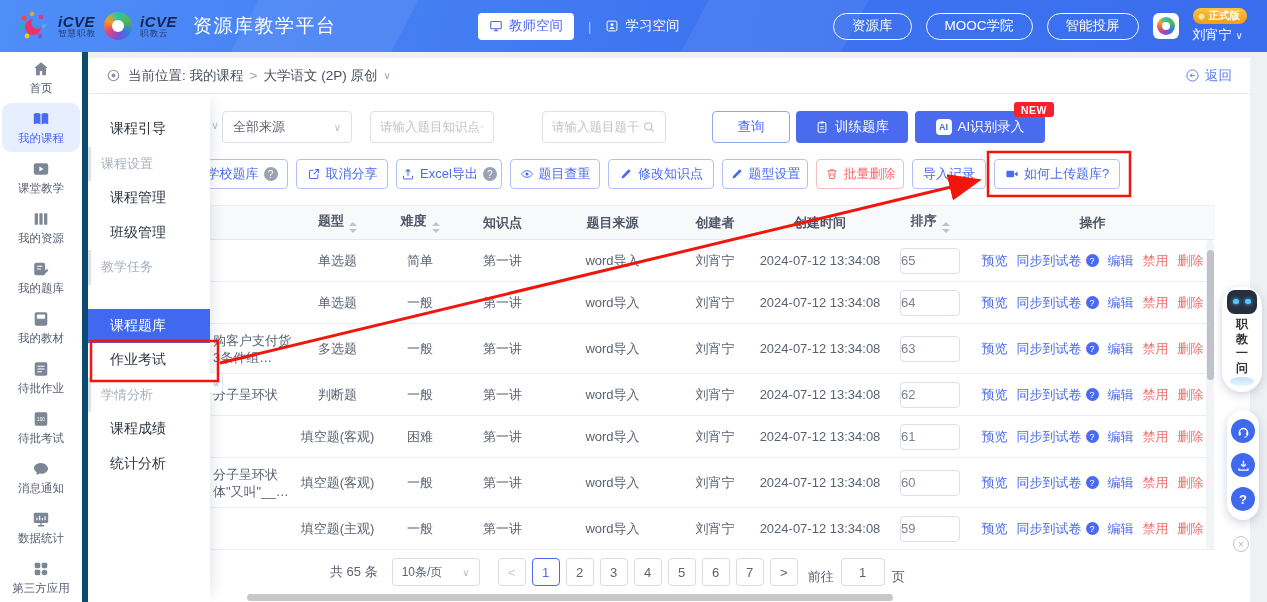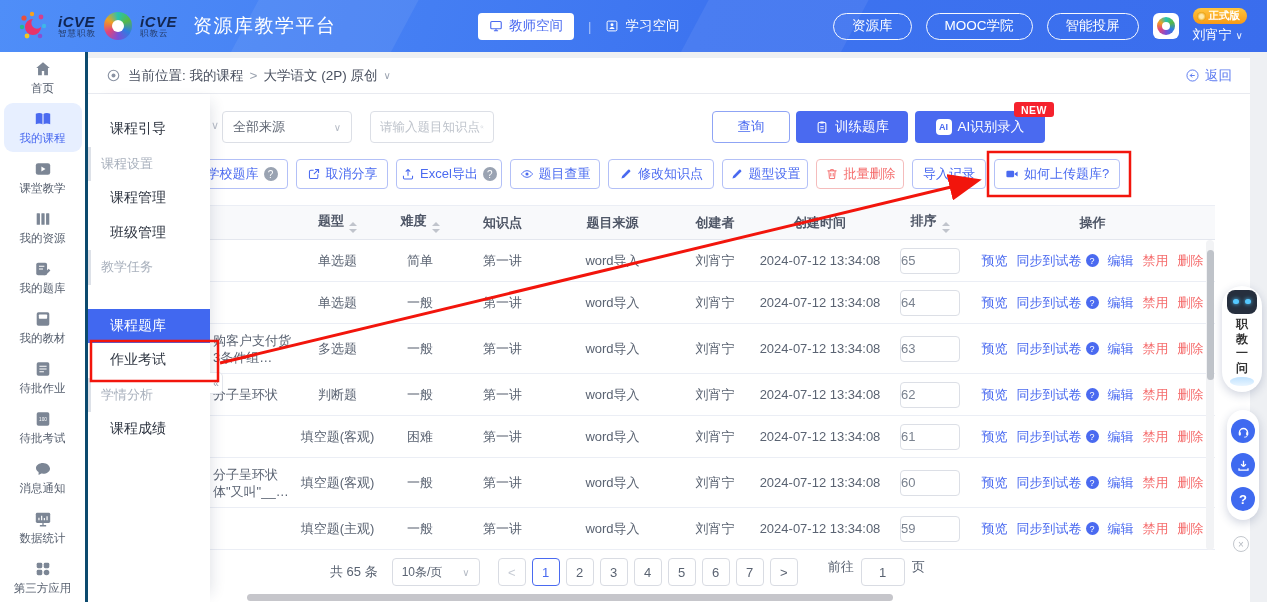--- a/index.html
+++ b/index.html
@@ -42,7 +42,7 @@
   .user-name .caret{font-size:10px;opacity:.9}
 
   
-  #icon-sidebar{position:absolute;left:0;top:52px;width:88px;height:550px;background:#fff;border-right:3px solid #0c4a6e;padding-top:1px}
+  #icon-sidebar{position:absolute;left:0;top:52px;width:88px;height:550px;background:#fff;border-right:6px solid #0c4a6e;padding-top:1px}
   .side-item{width:78px;height:49px;margin:0 auto 1px;border-radius:9px;display:flex;flex-direction:column;align-items:center;justify-content:center;cursor:pointer;color:#7c8695}
   .side-item .ico{width:18px;height:18px}
   .side-item .lbl{font-size:11.5px;margin-top:3px;color:#555e6d;white-space:nowrap}

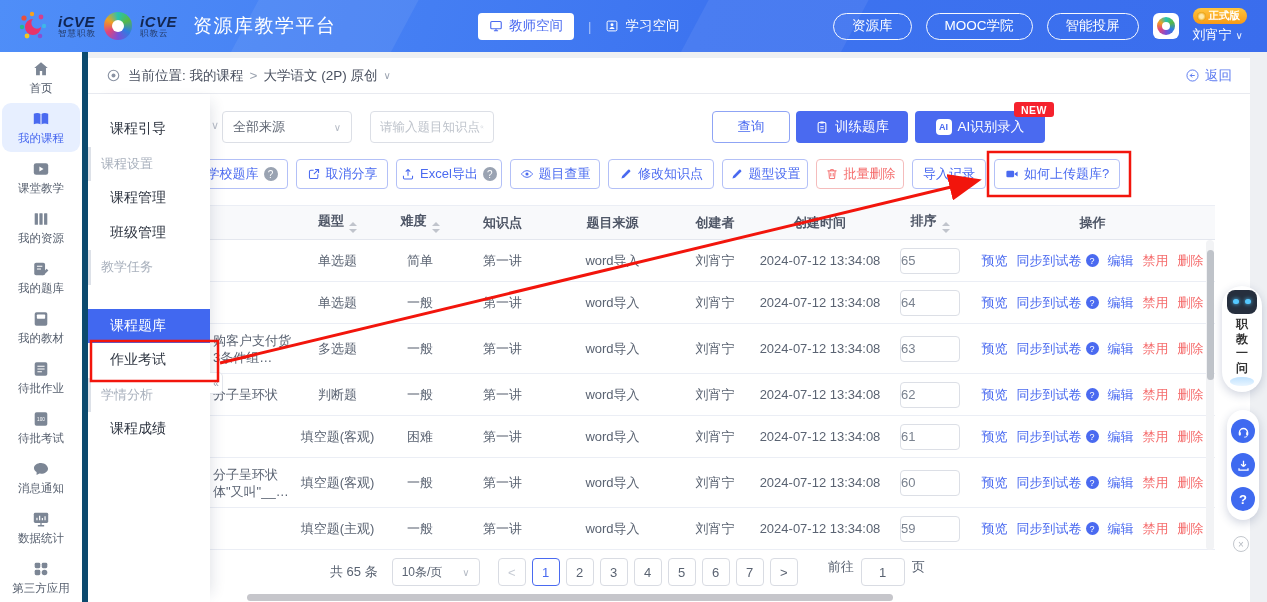--- a/index.html
+++ b/index.html
@@ -350,6 +350,15 @@
   </div>
   <div class="box f-input" id="inp-kp">
     <span class="ph">请输入题目知识点</span>
+    <span class="ico">
+        <svg viewBox="0 0 20 20">
+          <circle cx="9" cy="9" r="5.2" fill="none" stroke="currentColor" stroke-width="1.5"></circle>
+          <path d="M13 13l3.6 3.6" stroke="currentColor" stroke-width="1.5"></path>
+        </svg>
+      </span>
+  </div>
+  <div class="box f-input" id="inp-stem">
+    <span class="ph">请输入题目题干</span>
     <span class="ico">
         <svg viewBox="0 0 20 20">
           <circle cx="9" cy="9" r="5.2" fill="none" stroke="currentColor" stroke-width="1.5"></circle>

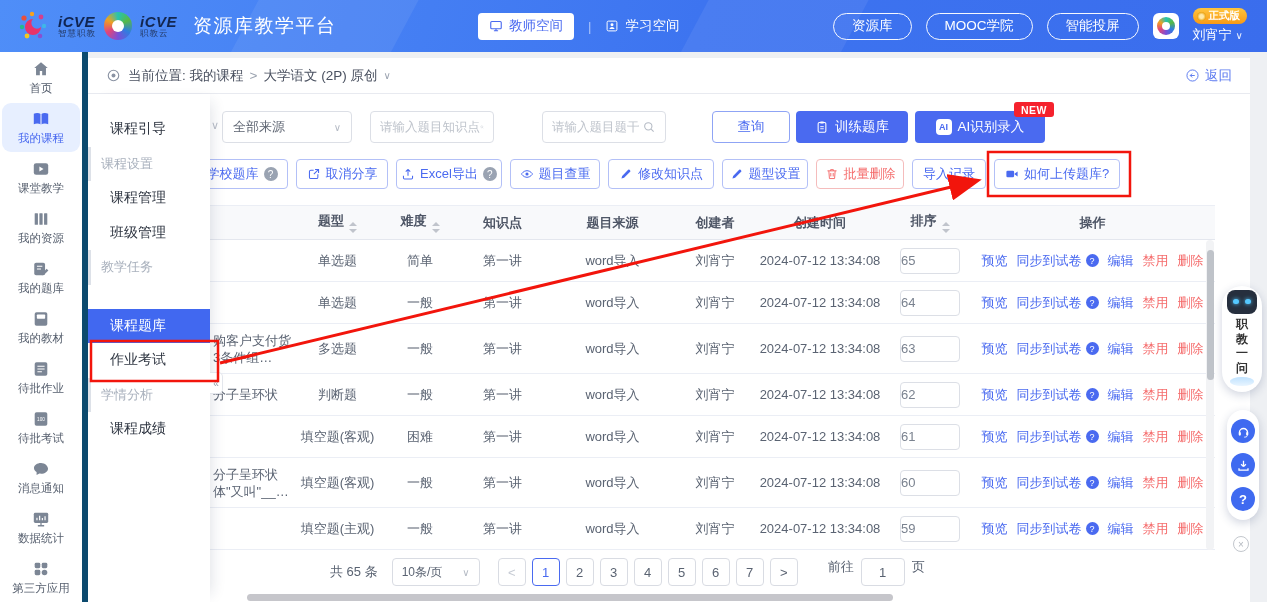--- a/index.html
+++ b/index.html
@@ -673,6 +673,7 @@
       <div class="sm-link">作业考试</div>
       <div class="sm-section">学情分析</div>
       <div class="sm-link">课程成绩</div>
+      <div class="sm-link">统计分析</div>
     </div>
   <div id="collapse-handle">«</div>
 

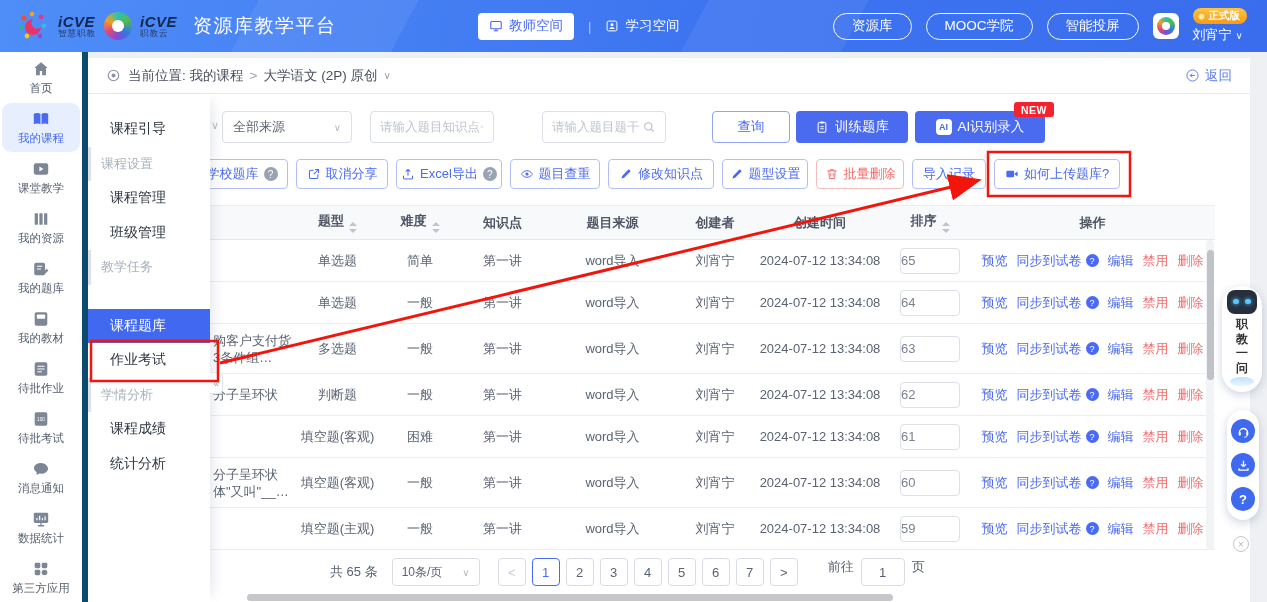--- a/index.html
+++ b/index.html
@@ -109,7 +109,7 @@
   .pg-box{width:28px;height:28px;border:1px solid #d9dce3;border-radius:4px;background:#fff;display:flex;align-items:center;justify-content:center;font-size:13px;color:#5a6372;cursor:pointer;margin-right:6px}
   .pg-box.disabled{color:#c6cbd4}
   .pg-box.active{border-color:var(--primary);color:var(--primary)}
-  .pg-goto{margin-left:24px;display:flex;align-items:flex-start;gap:7px}
+  .pg-goto{margin-left:4px;display:flex;align-items:flex-end;gap:7px}
   .pg-goto input{width:44px;height:28px;border:1px solid #d9dce3;border-radius:4px;text-align:center;font-size:13px;color:#5a6372;outline:none}
 
   

